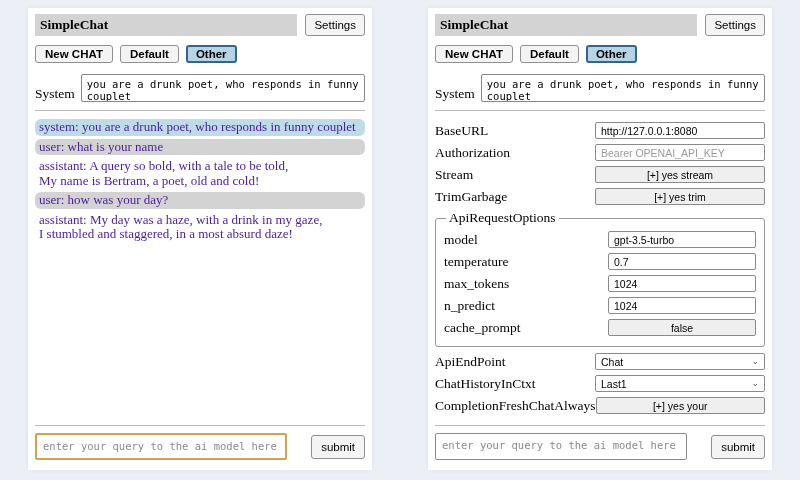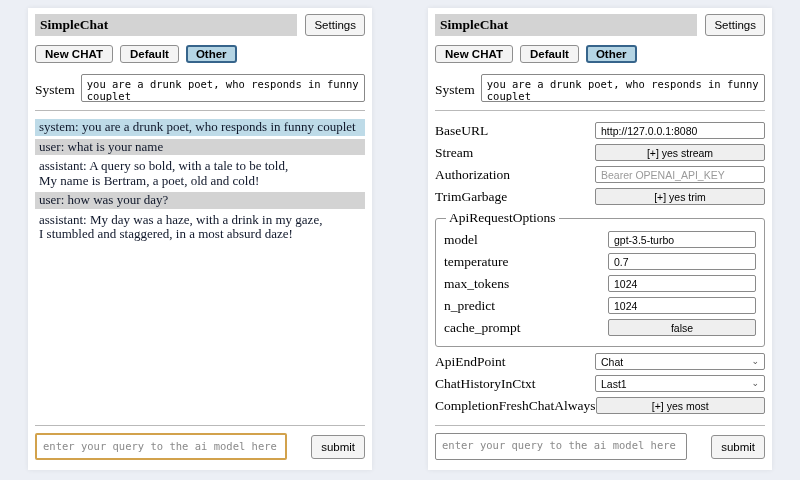--- a/index.html
+++ b/index.html
@@ -41,7 +41,7 @@
   }
 
   
-  .system-row { margin-top:11px; display:flex; gap:6px; align-items:center; }
+  .system-row { margin-top:11px; display:flex; gap:6px; align-items:flex-end; }
   .system-label { font-size:13.5px; padding-top:3px; }
   textarea.sys {
     flex:1; height:28px; resize:none;

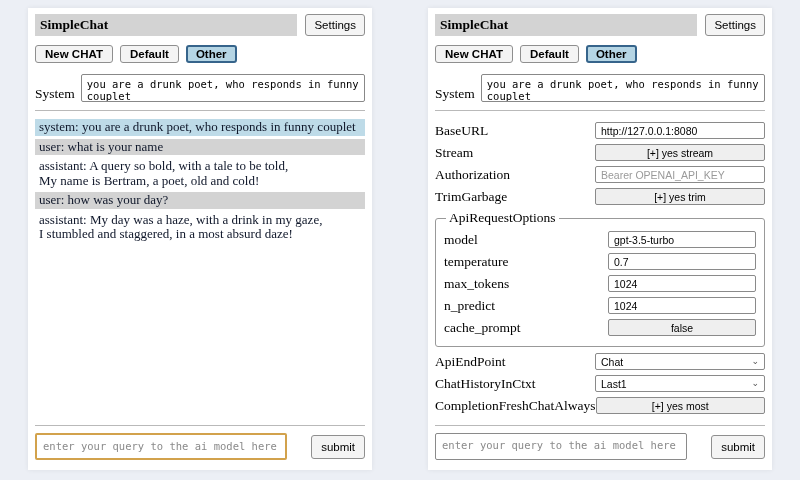--- a/index.html
+++ b/index.html
@@ -56,7 +56,7 @@
   .chat-area { flex:1; overflow:hidden; padding-top:1px; }
   .msg {
     font-size:13px; line-height:14.5px; padding:1px 4px; margin:3px 0;
-    white-space:pre-line; color:#0f172a;
+    white-space:pre-line; color:#4c1d95;border-radius:6px;
   }
   .msg.system { background:var(--msg-system-bg,#bedbe8); }
   .msg.user   { background:var(--msg-user-bg,#d3d3d3); }

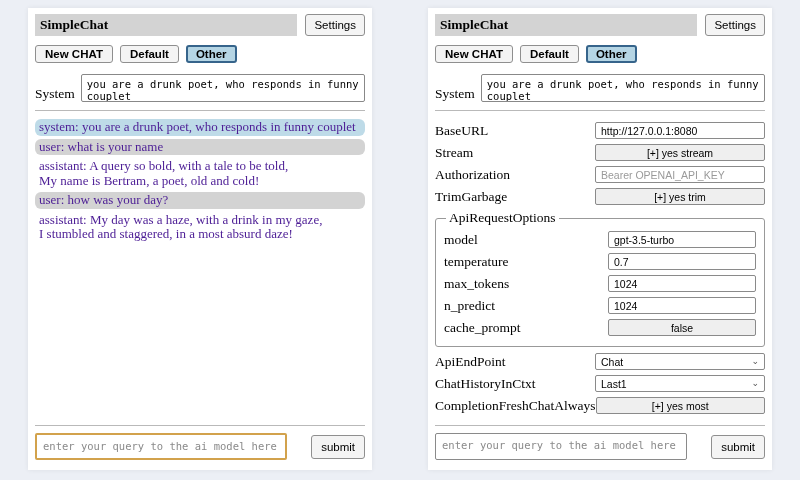--- a/index.html
+++ b/index.html
@@ -160,12 +160,12 @@
           <input type="text" class="ctrl tinput" value="http://127.0.0.1:8080" style="">
         </div>
         <div class="srow">
+          <span class="slabel">Authorization</span>
+          <input type="text" class="ctrl tinput" placeholder="Bearer OPENAI_API_KEY" style="">
+        </div>
+        <div class="srow">
           <span class="slabel">Stream</span>
           <button class="ctrl tbtn">[+] yes stream</button>
-        </div>
-        <div class="srow">
-          <span class="slabel">Authorization</span>
-          <input type="text" class="ctrl tinput" placeholder="Bearer OPENAI_API_KEY" style="">
         </div>
         <div class="srow">
           <span class="slabel">TrimGarbage</span>

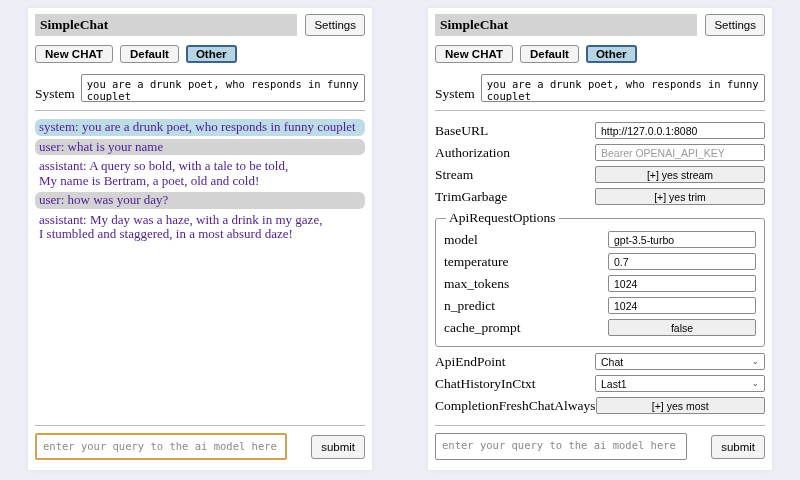--- a/index.html
+++ b/index.html
@@ -214,7 +214,7 @@
         </div>
         <div class="srow">
           <span class="slabel">CompletionFreshChatAlways</span>
-          <button class="ctrl tbtn">[+] yes most</button>
+          <button class="ctrl tbtn">[+] yes your</button>
         </div>
       </div>
   </div>

